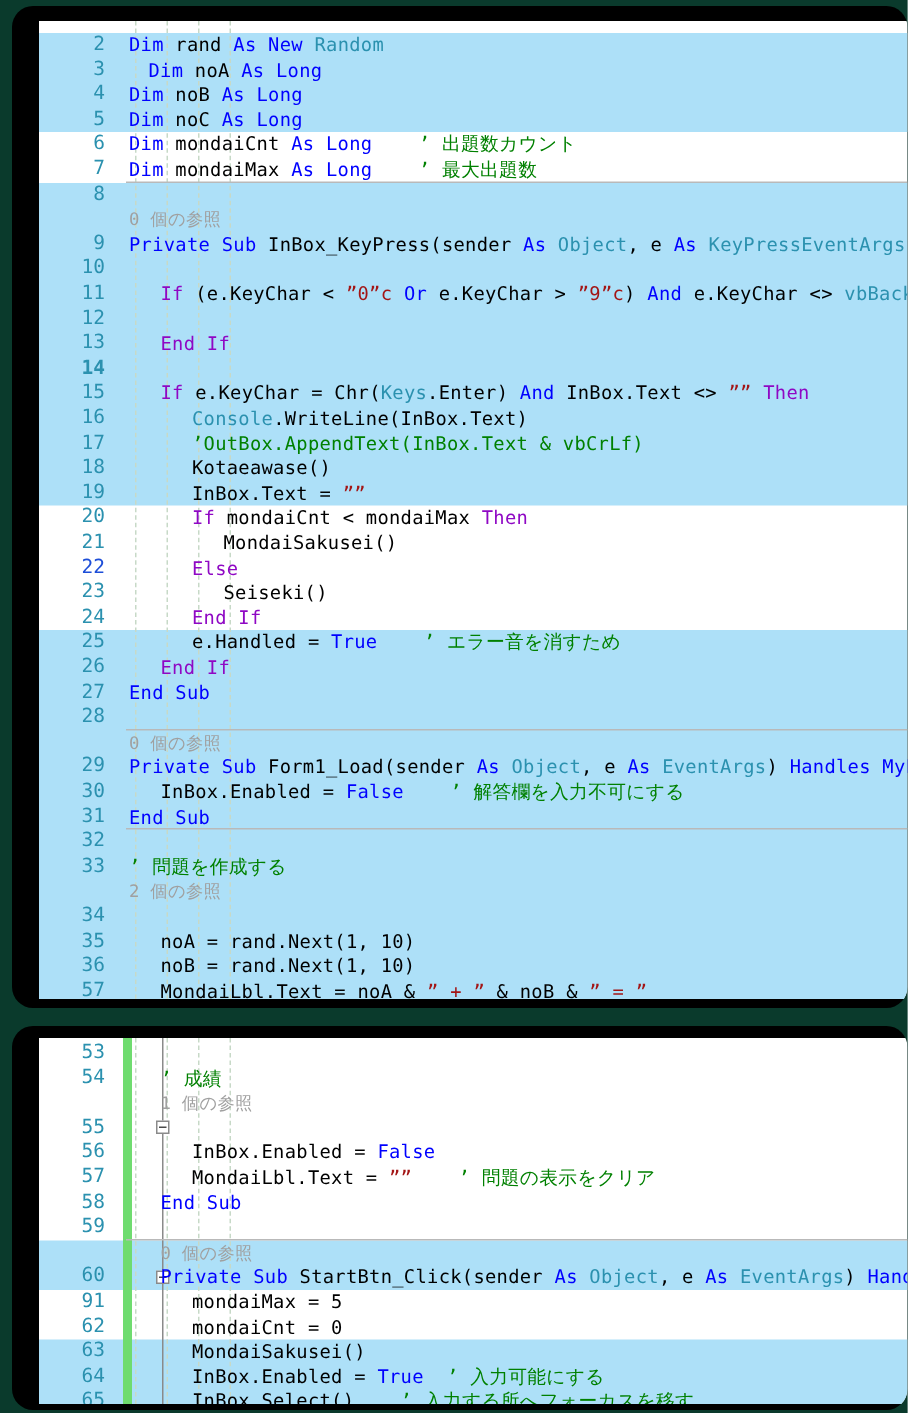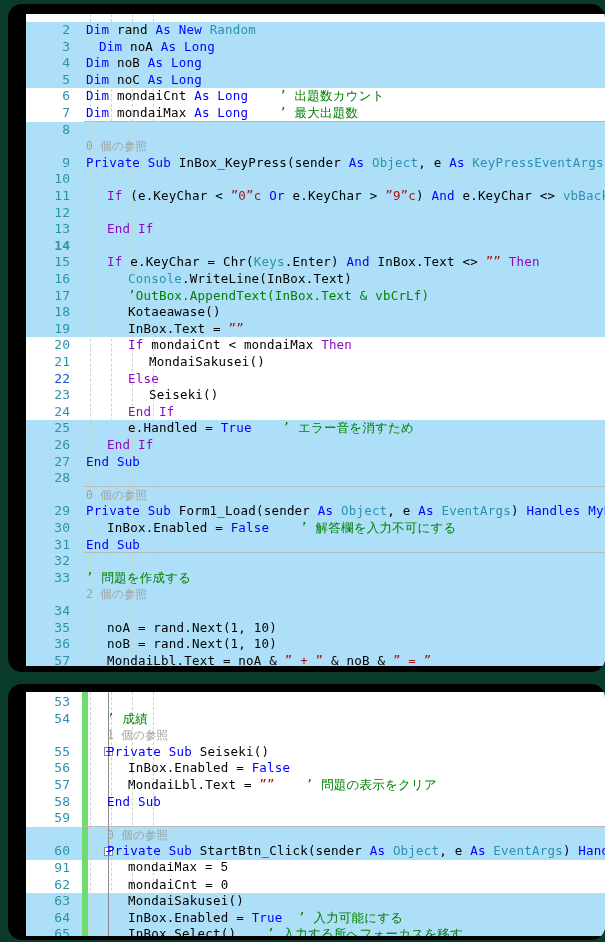--- a/index.html
+++ b/index.html
@@ -150,7 +150,7 @@
         <div class="row" style="top: 18.6px;"><div class="ln" style="color: rgb(43, 145, 175);">54</div><div class="code" style="left: 81px;"><span class="cm">’ 成績</span></div></div>
         <div class="row" style="top: 35.2px;"><div class="lens" style="left: 81px; color: rgb(160, 160, 160);">1 個の参照</div></div>
         <div class="foldbox" style="left: 78px; top: 55.3px;"></div>
-        <div class="row" style="top: 51.8px;"><div class="ln" style="color: rgb(43, 145, 175);">55</div><div class="code" style="left: 81px;"><span class="kw">Private Sub </span><span class="id">Seiseki()</span></div></div>
+        <div class="row" style="top: 51.8px;"><div class="ln" style="color: rgb(43, 145, 175);">55</div></div>
         <div class="row" style="top: 68.4px;"><div class="ln" style="color: rgb(43, 145, 175);">56</div><div class="code" style="left: 102px;"><span class="id">InBox.Enabled = </span><span class="kw">False</span></div></div>
         <div class="row" style="top: 85px;"><div class="ln" style="color: rgb(43, 145, 175);">57</div><div class="code" style="left: 102px;"><span class="id">MondaiLbl.Text = </span><span class="st">””</span><span class="cm">    ’ 問題の表示をクリア</span></div></div>
         <div class="row" style="top: 101.6px;"><div class="ln" style="color: rgb(43, 145, 175);">58</div><div class="code" style="left: 81px;"><span class="kw">End Sub</span></div></div>

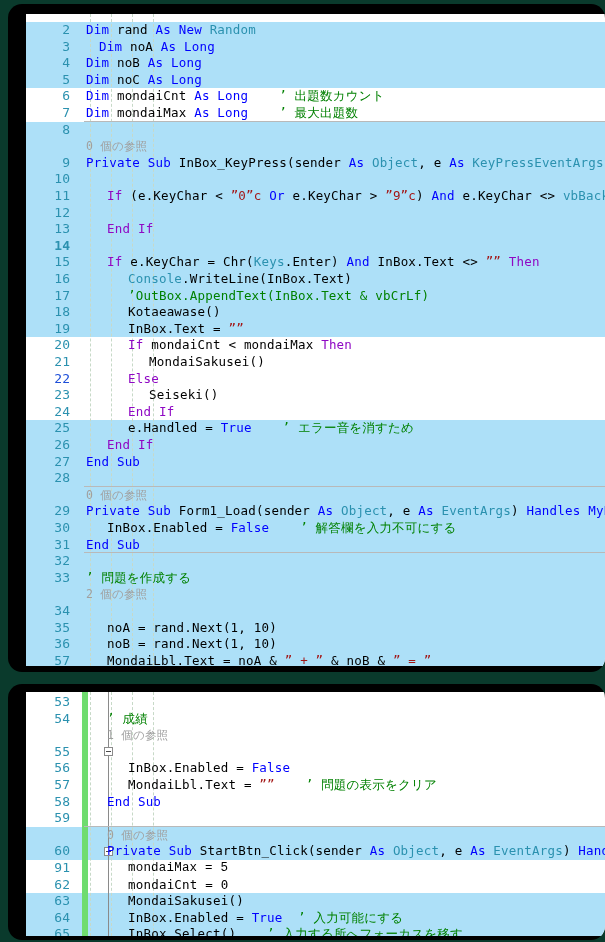--- a/index.html
+++ b/index.html
@@ -158,7 +158,7 @@
         <div class="row" style="top: 134.8px;"><div class="lens" style="left: 81px; color: rgb(160, 160, 160);">0 個の参照</div></div>
         <div class="foldbox" style="left: 78px; top: 154.9px;"></div>
         <div class="row" style="top: 151.4px;"><div class="ln" style="color: rgb(43, 145, 175);">60</div><div class="code" style="left: 81px;"><span class="kw">Private Sub </span><span class="id">StartBtn_Click</span><span class="id">(sender </span><span class="kw">As </span><span class="ty">Object</span><span class="id">, e </span><span class="kw">As </span><span class="ty">EventArgs</span><span class="id">) </span><span class="kw">Handles </span></div></div>
-        <div class="row" style="top: 168px;"><div class="ln" style="color: rgb(43, 145, 175);">91</div><div class="code" style="left: 102px; font-family: Liberation Mono, monospace;"><span class="id">mondaiMax = 5</span></div></div>
+        <div class="row" style="top: 168px;"><div class="ln" style="color: rgb(43, 145, 175);">91</div><div class="code" style="left: 102px;"><span class="id">mondaiMax = 5</span></div></div>
         <div class="row" style="top: 184.6px;"><div class="ln" style="color: rgb(43, 145, 175);">62</div><div class="code" style="left: 102px;"><span class="id">mondaiCnt = 0</span></div></div>
         <div class="row" style="top: 201.2px;"><div class="ln" style="color: rgb(43, 145, 175);">63</div><div class="code" style="left: 102px;"><span class="id">MondaiSakusei()</span></div></div>
         <div class="row" style="top: 217.8px;"><div class="ln" style="color: rgb(43, 145, 175);">64</div><div class="code" style="left: 102px;"><span class="id">InBox.Enabled = </span><span class="kw">True</span><span class="cm">  ’ 入力可能にする</span></div></div>

